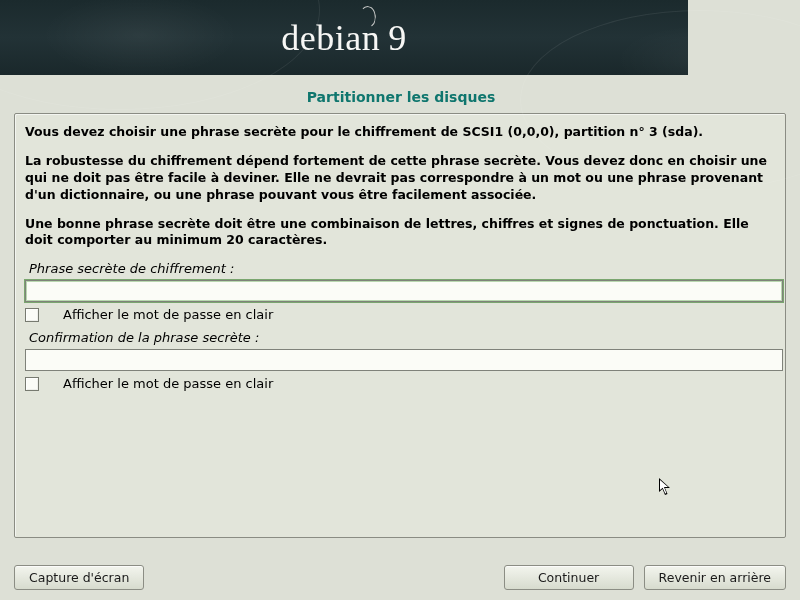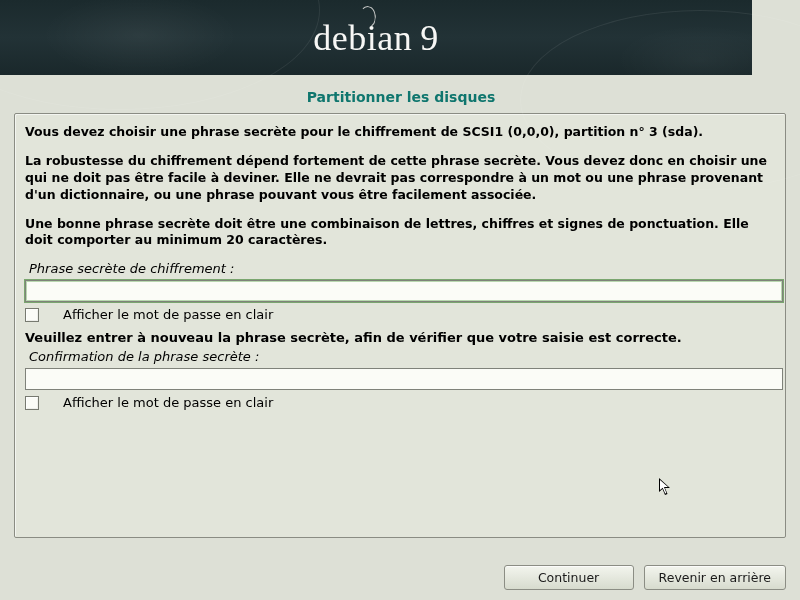--- a/index.html
+++ b/index.html
@@ -14,7 +14,7 @@
     position:relative;
   }
   .banner {
-    width:752px; height:75px;
+    width:688px; height:75px;
     background:
       radial-gradient(ellipse 140px 60px at 140px 35px, rgba(255,255,255,0.05), transparent 70%),
       radial-gradient(ellipse 120px 50px at 700px 60px, rgba(255,255,255,0.04), transparent 70%),

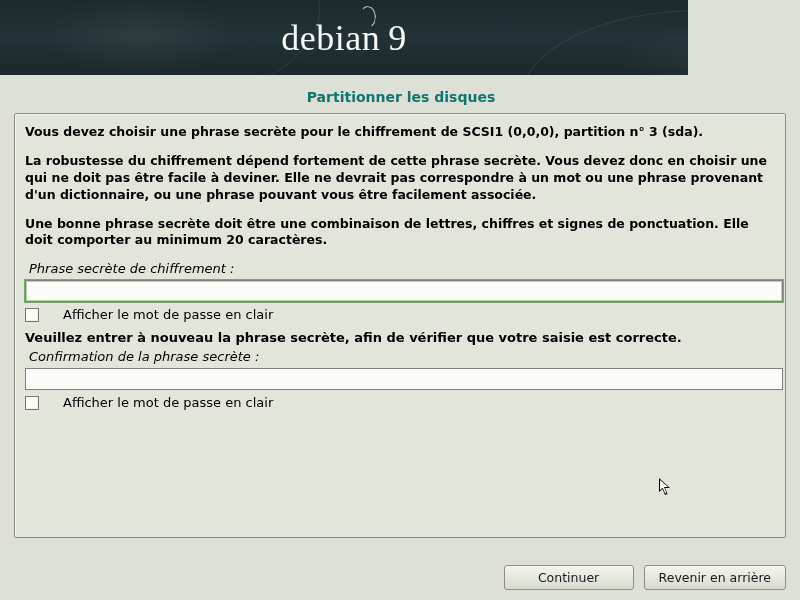--- a/index.html
+++ b/index.html
@@ -147,7 +147,6 @@
       <span>Afficher le mot de passe en clair</span>
     </div>
 
-    <div class="prompt">Veuillez entrer à nouveau la phrase secrète, afin de vérifier que votre saisie est correcte.</div>
     <div class="label">Confirmation de la phrase secrète :</div>
     <input type="text" class="pass" value="" style="">
     <div class="chk-row">

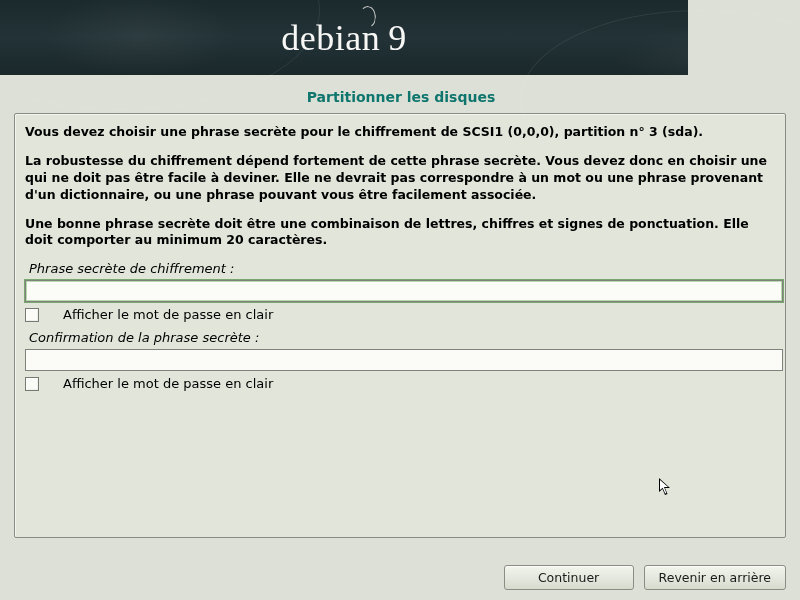--- a/index.html
+++ b/index.html
@@ -157,6 +157,7 @@
 </div>
 
 <div class="bottom-bar">
+  <button class="btn">Capture d'écran</button>
   <div class="spacer"></div>
   <button class="btn" style="min-width:130px">Continuer</button>
   <button class="btn">Revenir en arrière</button>

